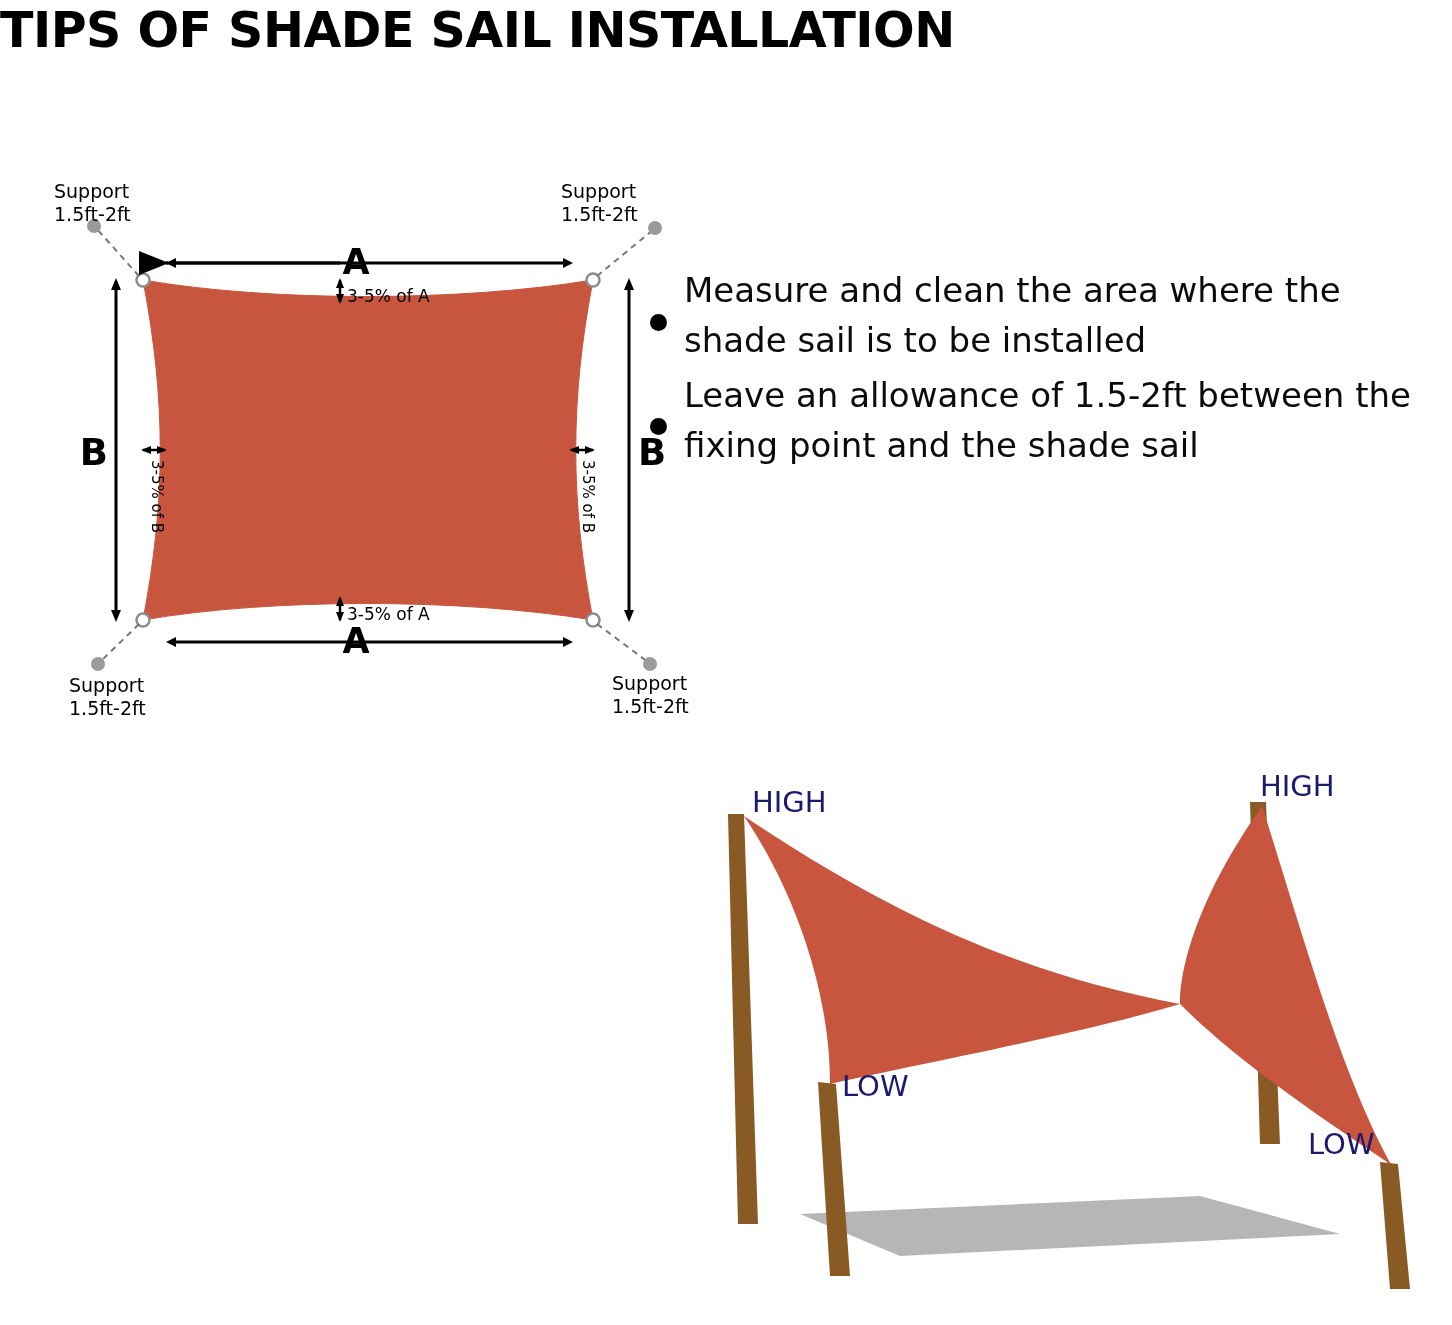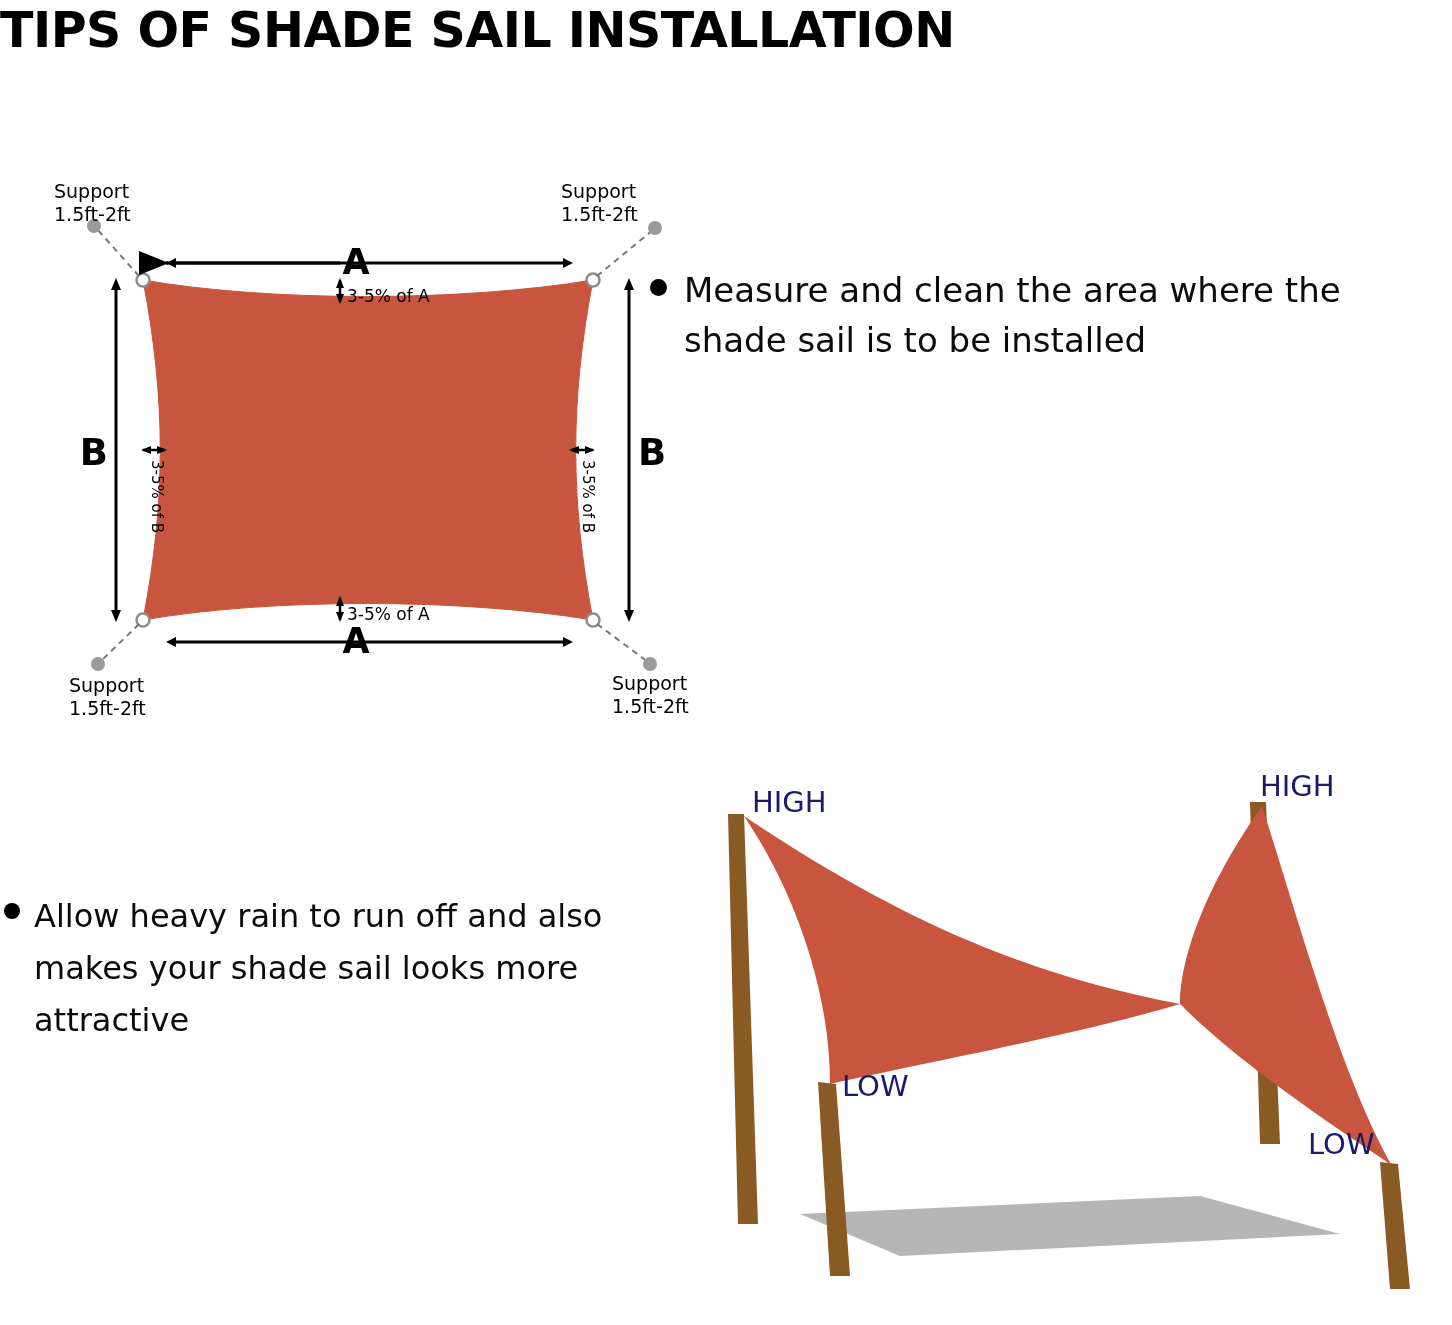--- a/index.html
+++ b/index.html
@@ -50,7 +50,7 @@
   }
   .bullet-row {
     display: flex;
-    align-items: flex-start;
+    align-items: center;
     margin-bottom: 4px;
   }
   .bullet-dot {

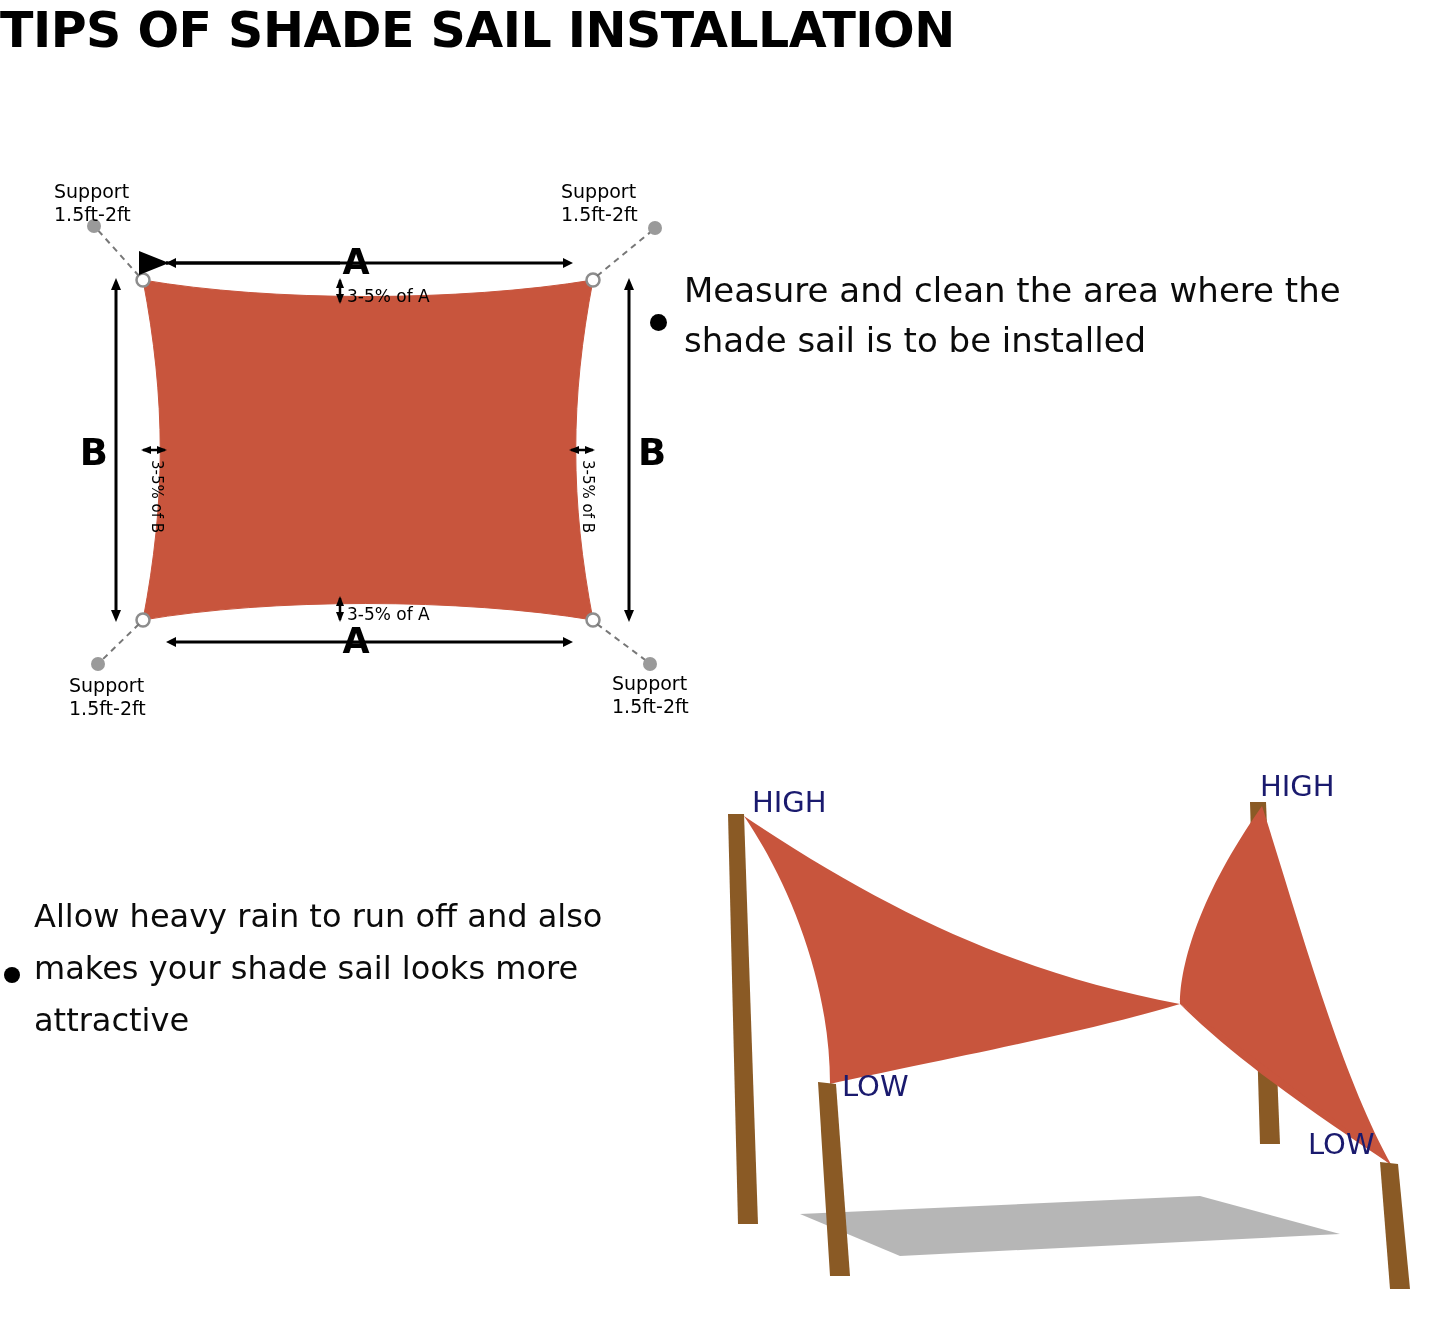--- a/index.html
+++ b/index.html
@@ -198,6 +198,10 @@
   <div class="bullet-row">
     <span class="bullet-dot"></span>
     <span class="bullet-text">Measure and clean the area where the shade sail is to be installed</span>
+  </div>
+  <div class="bullet-row">
+    <span class="bullet-dot"></span>
+    <span class="bullet-text">Leave an allowance of 1.5-2ft between the fixing point and the shade sail</span>
   </div>
 </div>
 

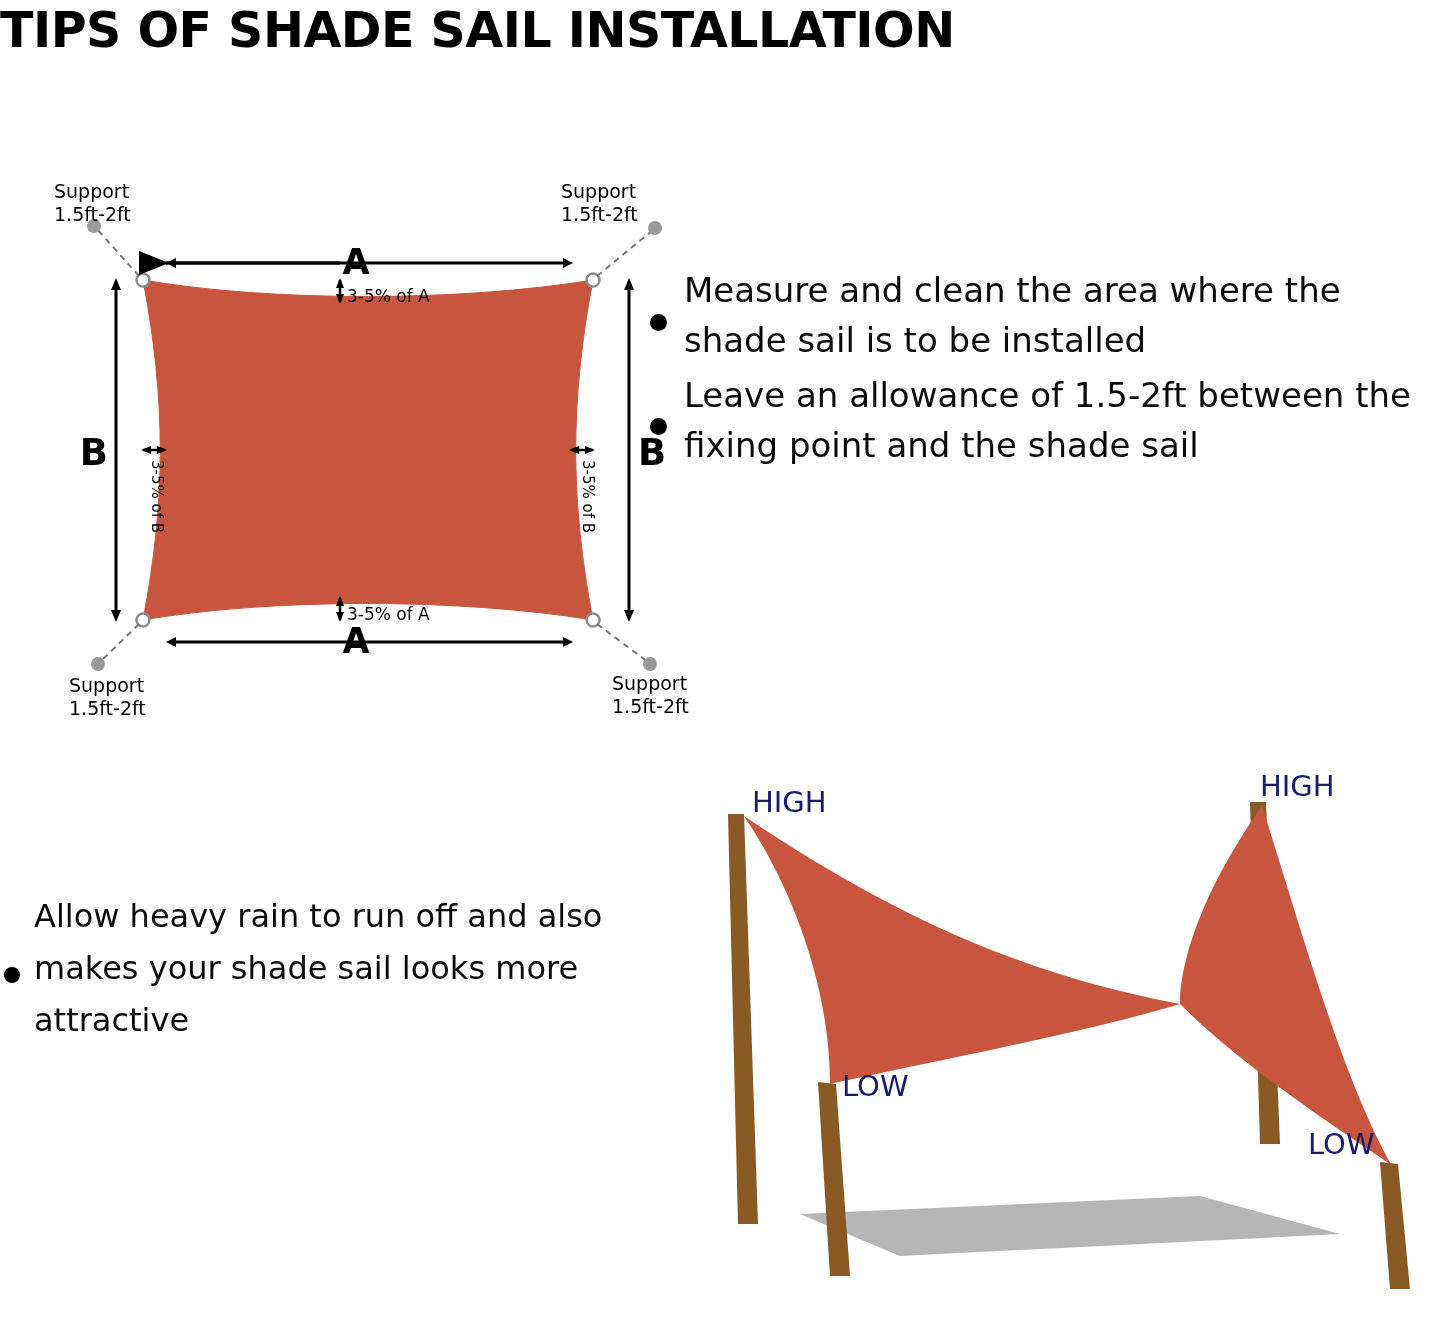--- a/index.html
+++ b/index.html
@@ -206,10 +206,6 @@
 </div>
 
 <div class="bottom-list">
-  <div class="bullet-row">
-    <span class="bullet-dot"></span>
-    <span class="bullet-text">Allow heavy rain to run off and also makes your shade sail looks more attractive</span>
-  </div>
 </div>
 
 <div class="bottom-diagram">

